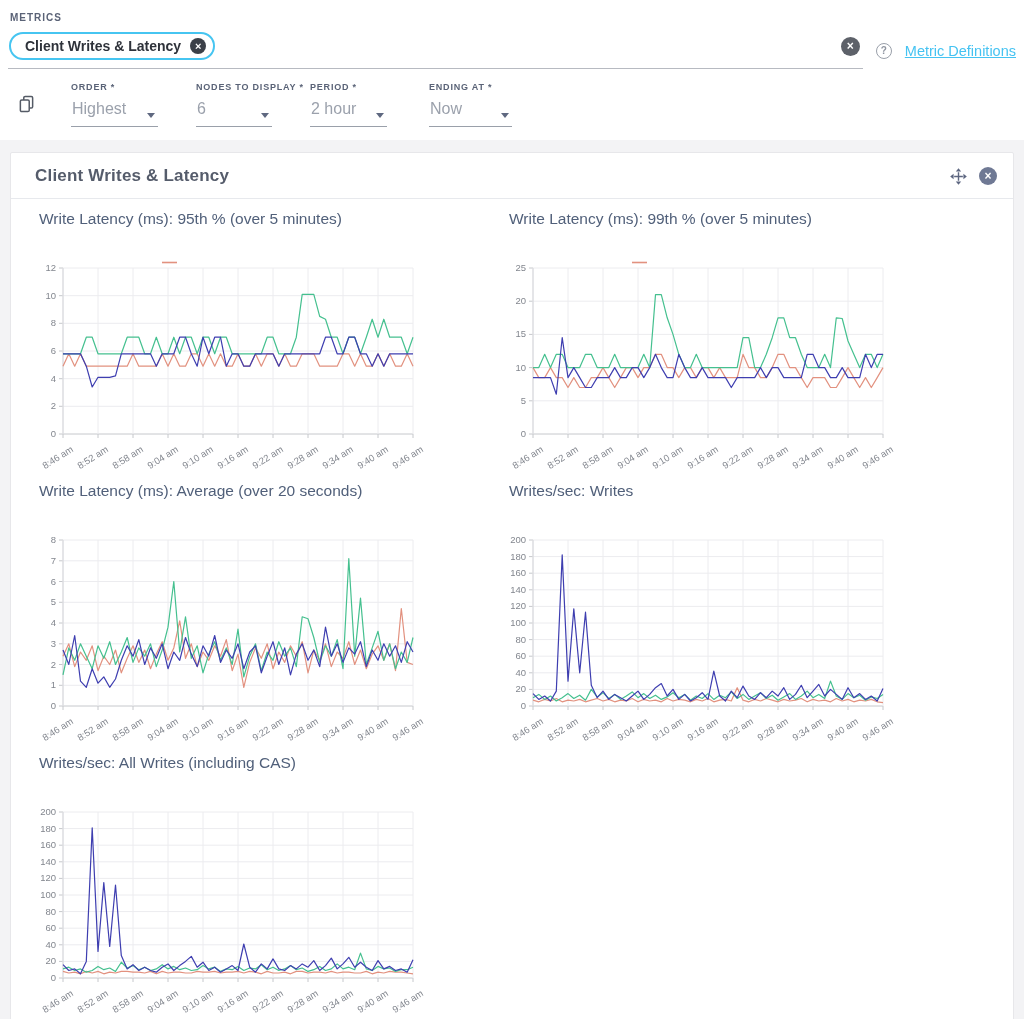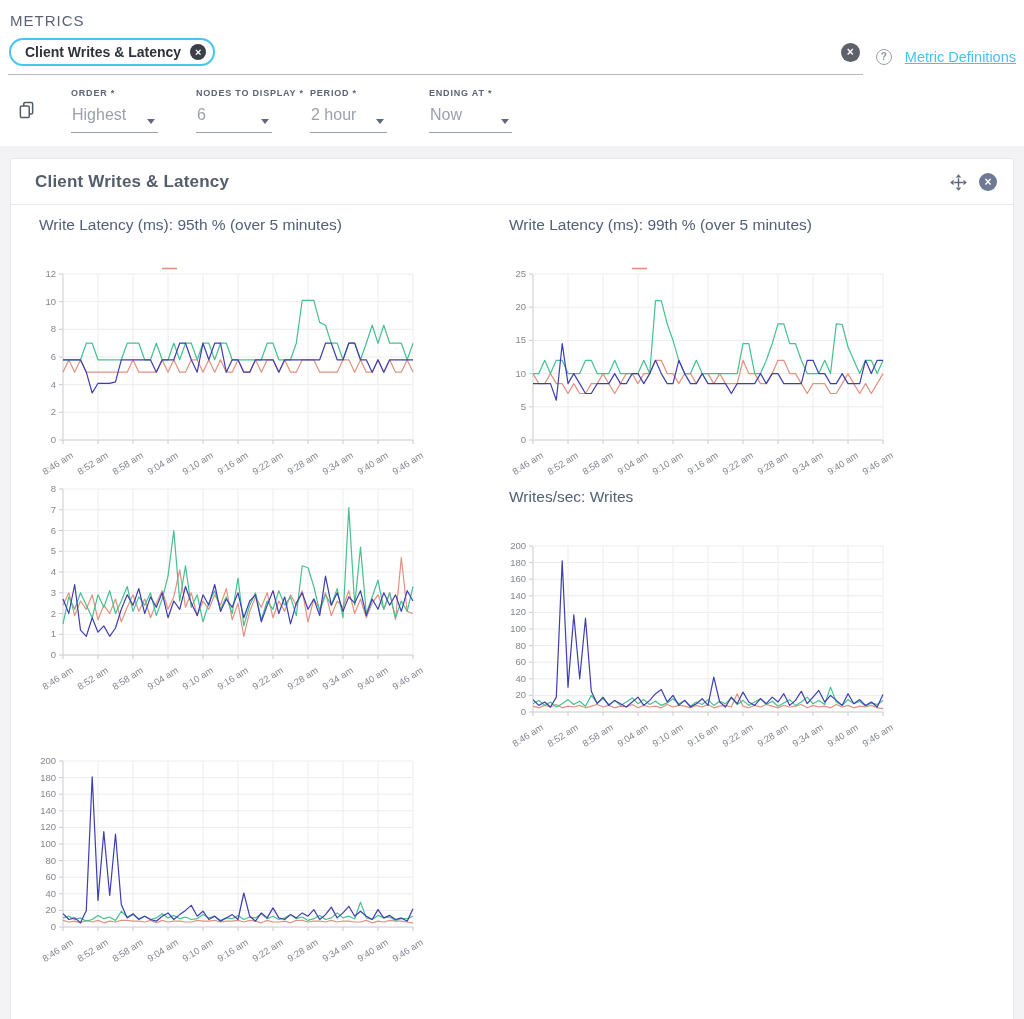--- a/index.html
+++ b/index.html
@@ -8,7 +8,7 @@
 
   
   .topbar { background:#fff; padding:10px 8px 13px 8px; }
-  .metrics-label { font-size:15px; font-weight:400; color:#5b6377; letter-spacing:1px; margin:2px 0 9px 2px; }
+  .metrics-label { font-size:10px; font-weight:700; color:#5b6377; letter-spacing:1px; margin:2px 0 9px 2px; }
   .metrics-row { display:flex; align-items:center; }
   .metrics-field { width:868px; display:flex; justify-content:space-between; align-items:center;
     border-bottom:1px solid #b7bac1; padding:0 3px 8px 1px; }

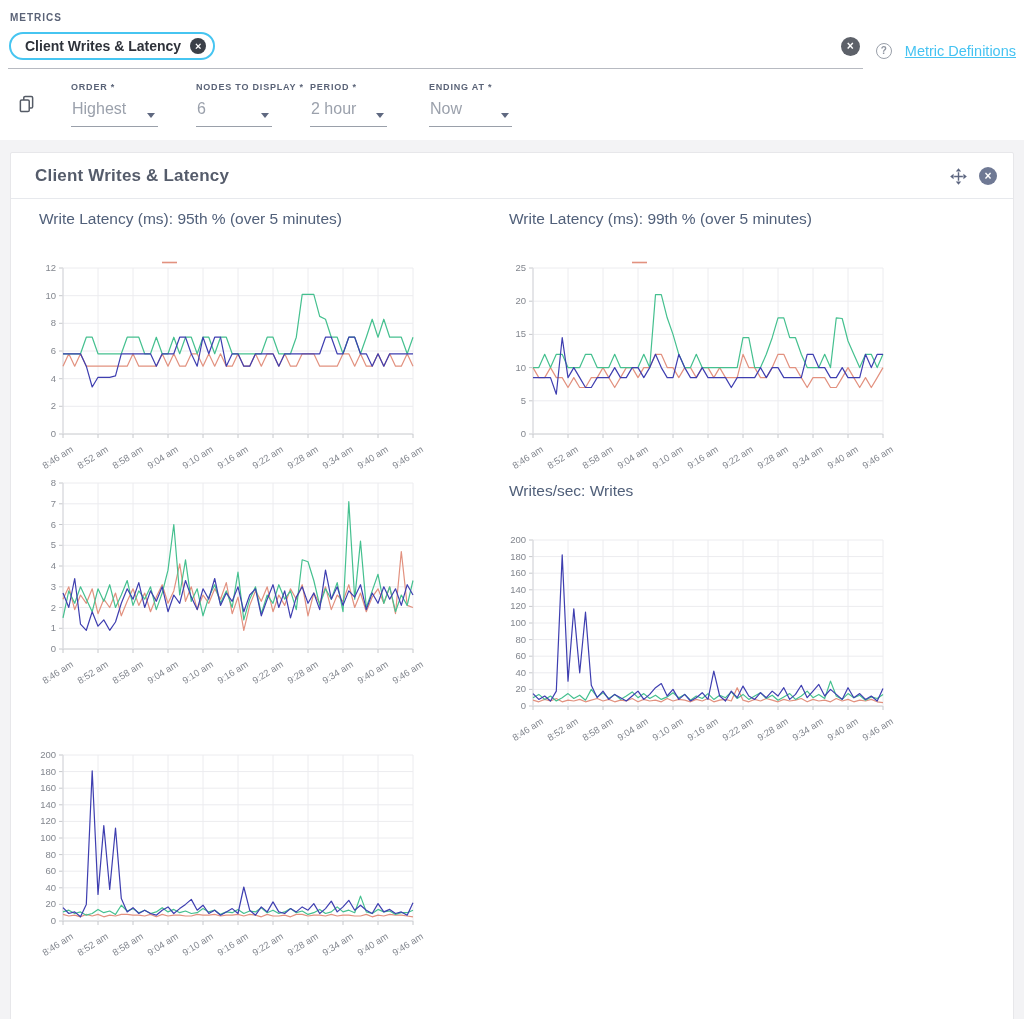--- a/index.html
+++ b/index.html
@@ -238,6 +238,7 @@
         </svg>
     </div>
     <div class="chart-block">
+      <div class="chart-title">Write Latency (ms): Average (over 20 seconds)</div>
       <svg class="plot" width="420" height="216" viewBox="0 0 420 216">
           <line x1="40" y1="174" x2="390" y2="174" stroke="#c6c8cc" stroke-width="1"></line>
           <line x1="36" y1="174" x2="40" y2="174" stroke="#c6c8cc" stroke-width="1"></line>

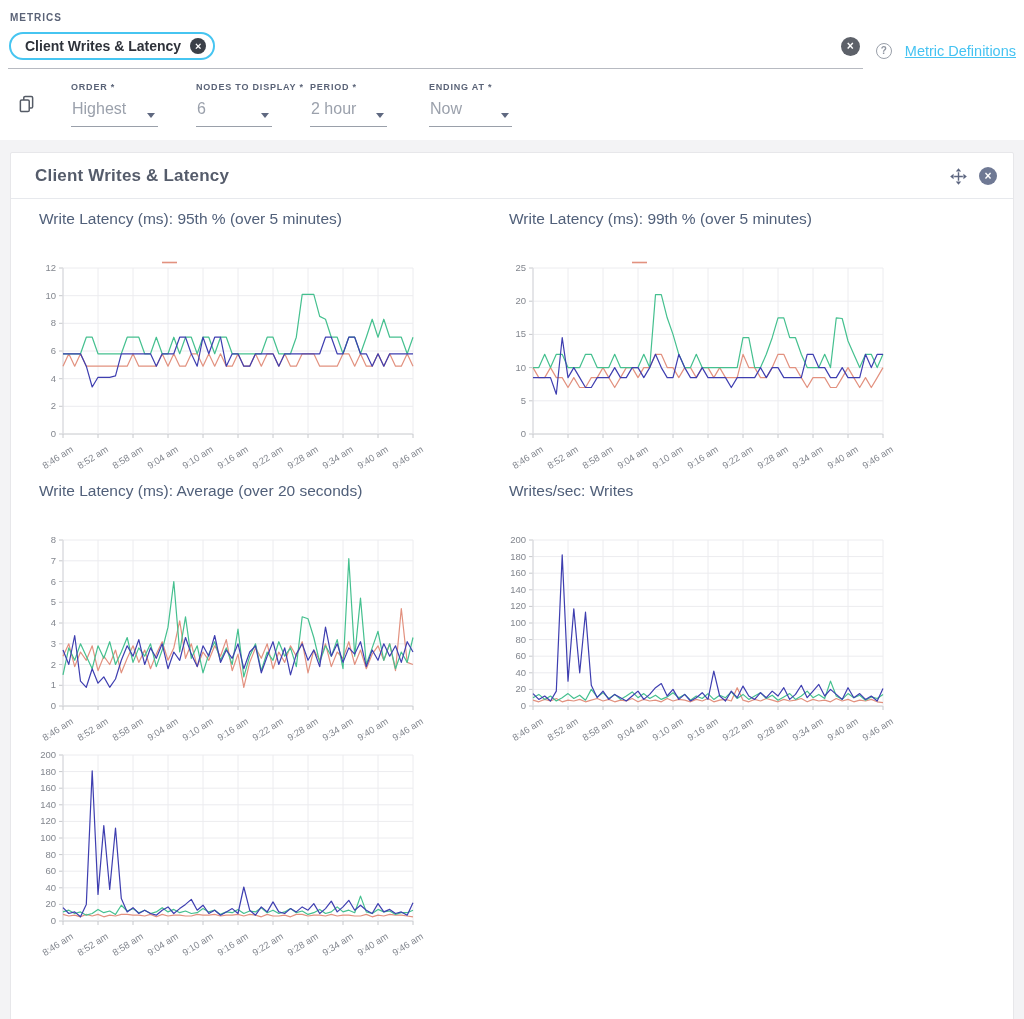--- a/index.html
+++ b/index.html
@@ -382,6 +382,7 @@
         </svg>
     </div>
     <div class="chart-block">
+      <div class="chart-title">Writes/sec: All Writes (including CAS)</div>
       <svg class="plot" width="420" height="216" viewBox="0 0 420 216">
           <line x1="40" y1="174" x2="390" y2="174" stroke="#c6c8cc" stroke-width="1"></line>
           <line x1="36" y1="174" x2="40" y2="174" stroke="#c6c8cc" stroke-width="1"></line>

